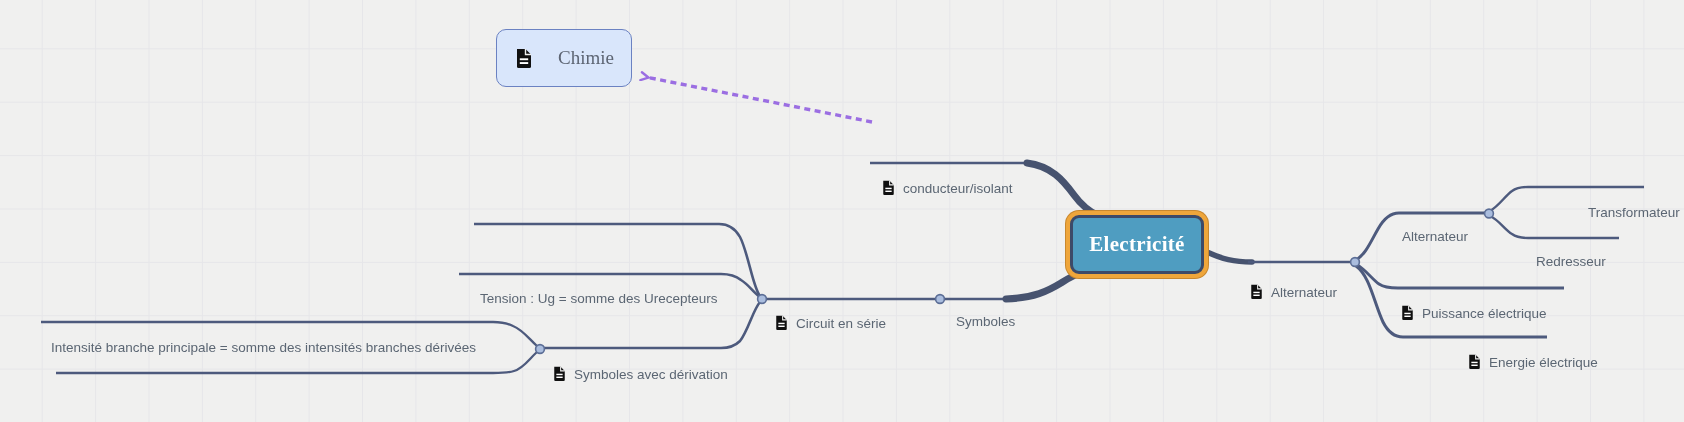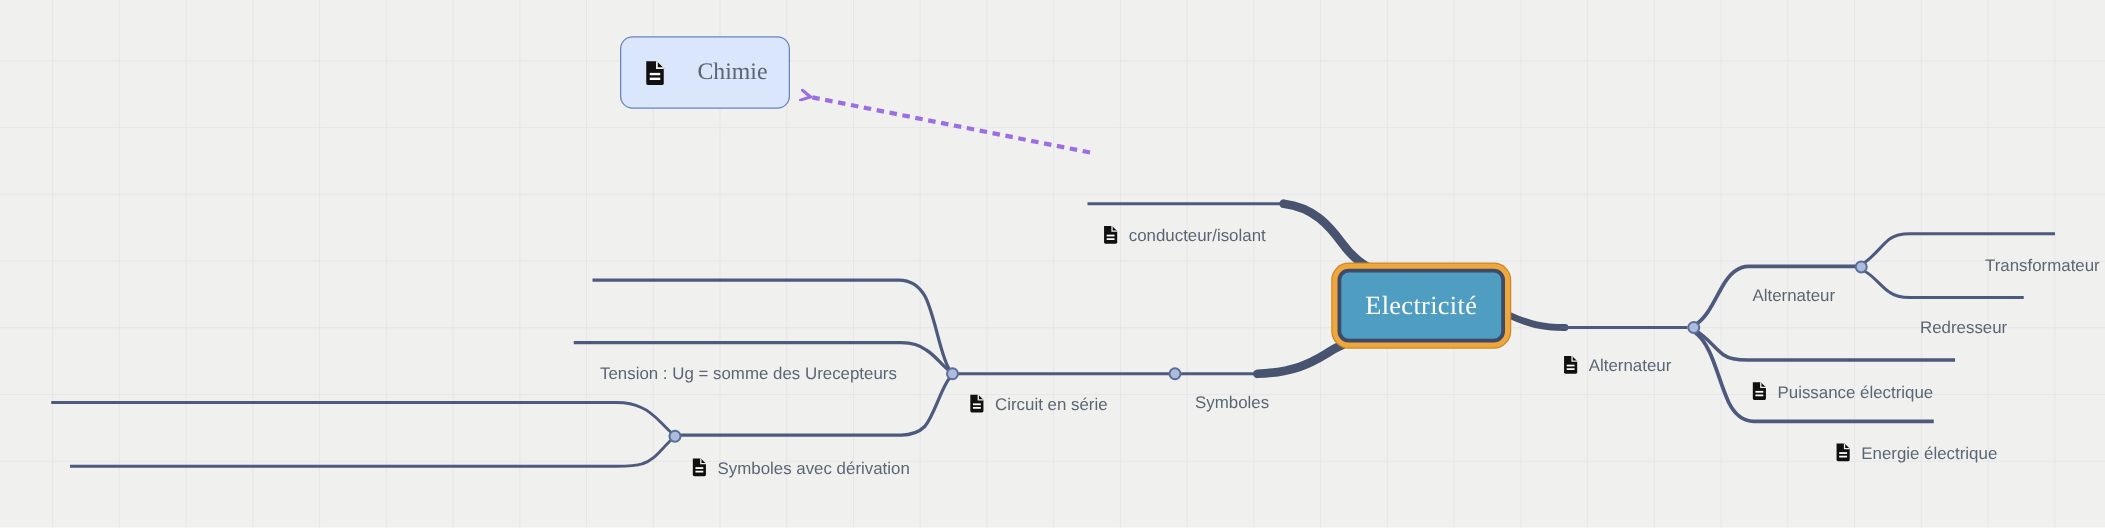--- a/index.html
+++ b/index.html
@@ -41,7 +41,7 @@
     box-sizing:border-box;width:100%;height:100%;
     background:#4f9dc1;border:3px solid #3d4a68;border-radius:9px;
     display:flex;align-items:center;justify-content:center;
-    font-family:"Liberation Serif", serif;font-weight:normal;
+    font-family:"Liberation Serif", serif;font-weight:bold;
     font-size:21px;color:#ffffff;letter-spacing:.3px;
   }
 </style>

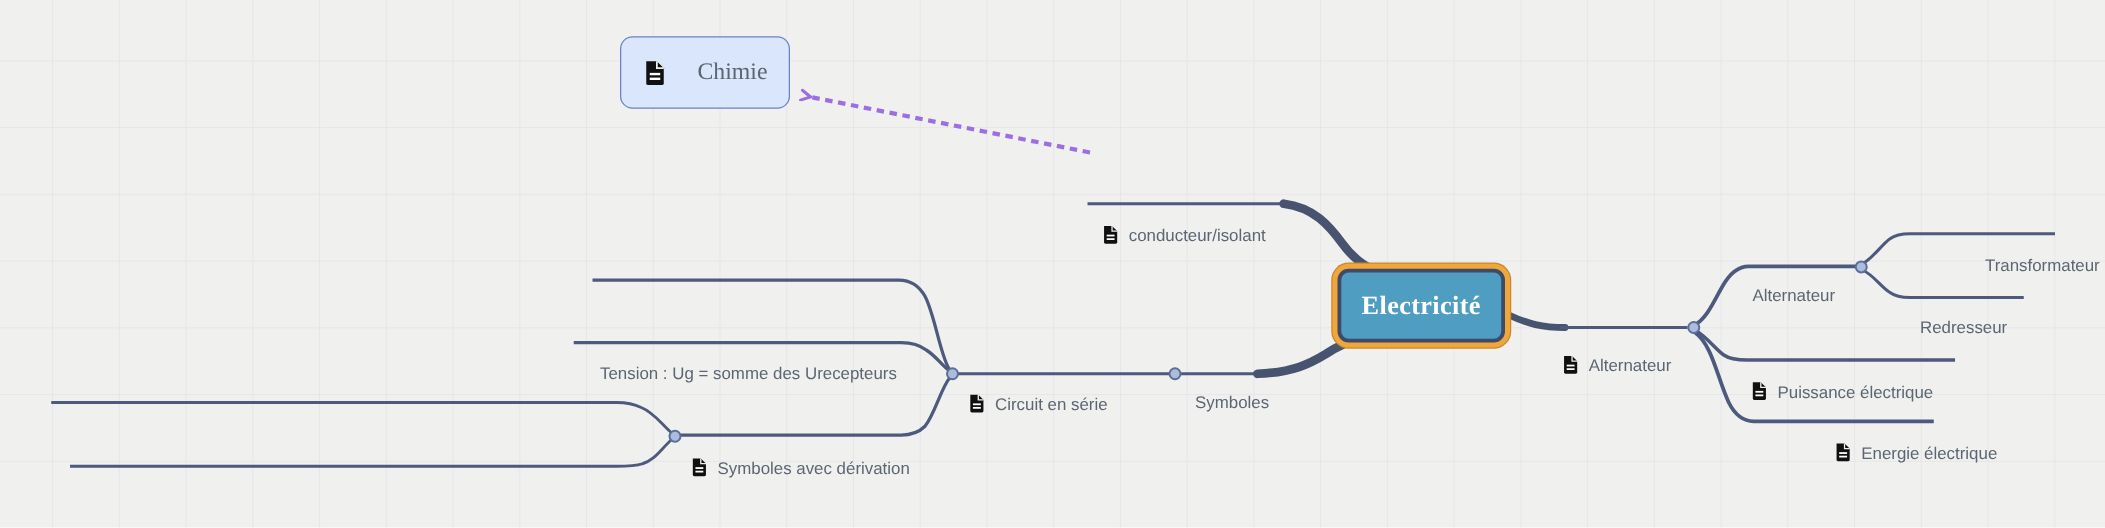--- a/index.html
+++ b/index.html
@@ -130,6 +130,9 @@
     <span>Symboles</span>
   </div>
 
+  <div class="node" style="left:51px;top:299px">
+    <span>Intensité branche principale = somme des intensités branches dérivées</span>
+  </div>
 
   <div class="node" style="left:552px;top:324px">
     <svg class="doc" viewBox="0 0 20 22">

